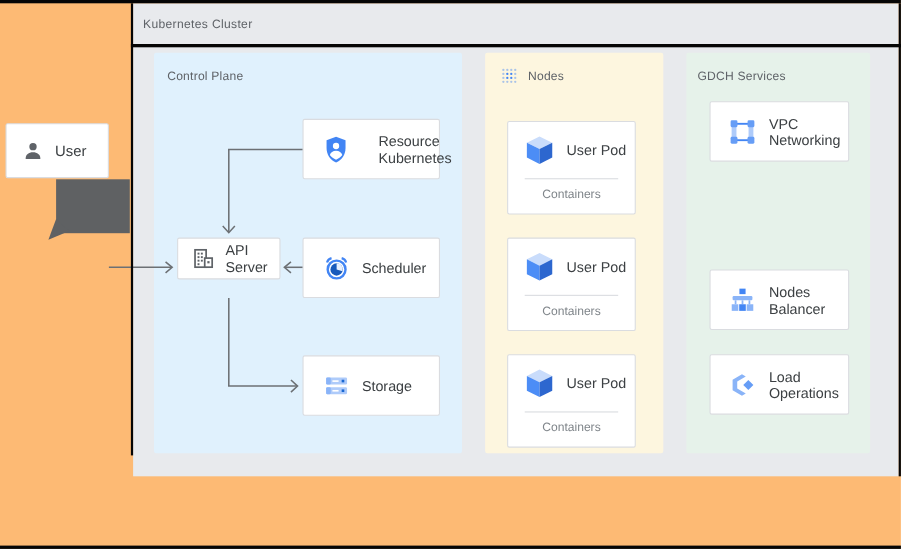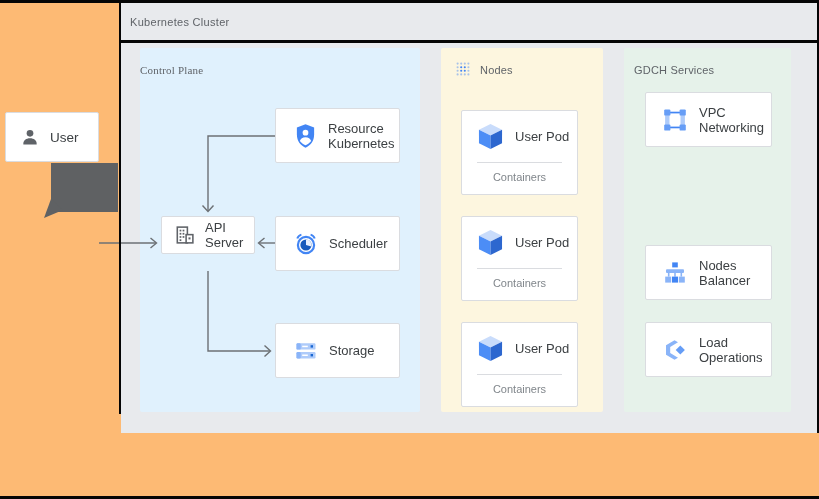--- a/index.html
+++ b/index.html
@@ -27,7 +27,7 @@
   .panel-nodes{left:441px;width:162px;background:#fdf6df;}
   .panel-gdch{left:624px;width:167px;background:#e6f2ea;}
   .panel-label{position:absolute;font-size:11px;color:#5f6368;letter-spacing:.2px;}
-  .lbl-cp{left:140px;top:64px;font-family:Liberation Serif, serif;}
+  .lbl-cp{left:152px;top:64px;}
   .lbl-nodes{left:480px;top:64px;}
   .lbl-gdch{left:634px;top:64px;}
   .nodes-grid-icon{position:absolute;left:455px;top:61px;width:16px;height:16px;}

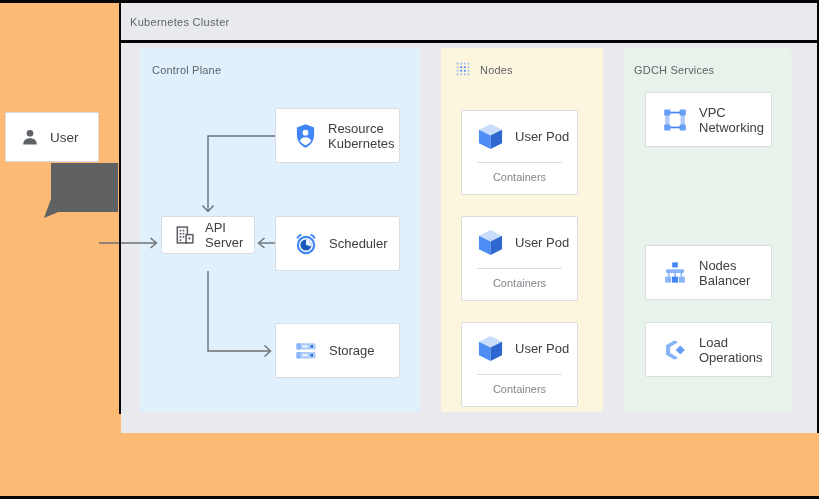--- a/index.html
+++ b/index.html
@@ -45,7 +45,7 @@
   .card-kubectl{left:5px;top:218px;width:94px;height:52px;padding-left:11px;gap:8px;}
   .card-user .card-text,.card-kubectl .card-text{font-size:13.5px;}
 
-  .card-rc{left:275px;top:108px;width:125px;height:55px;padding-left:18px;gap:11px;}
+  .card-rc{left:275px;top:108px;width:125px;height:55px;padding-left:18px;gap:27px;}
   .card-api{left:161px;top:216px;width:94px;height:38px;padding-left:12px;gap:9px;}
   .card-sched{left:275px;top:216px;width:125px;height:55px;padding-left:18px;gap:11px;}
   .card-storage{left:275px;top:323px;width:125px;height:55px;padding-left:18px;gap:11px;}

